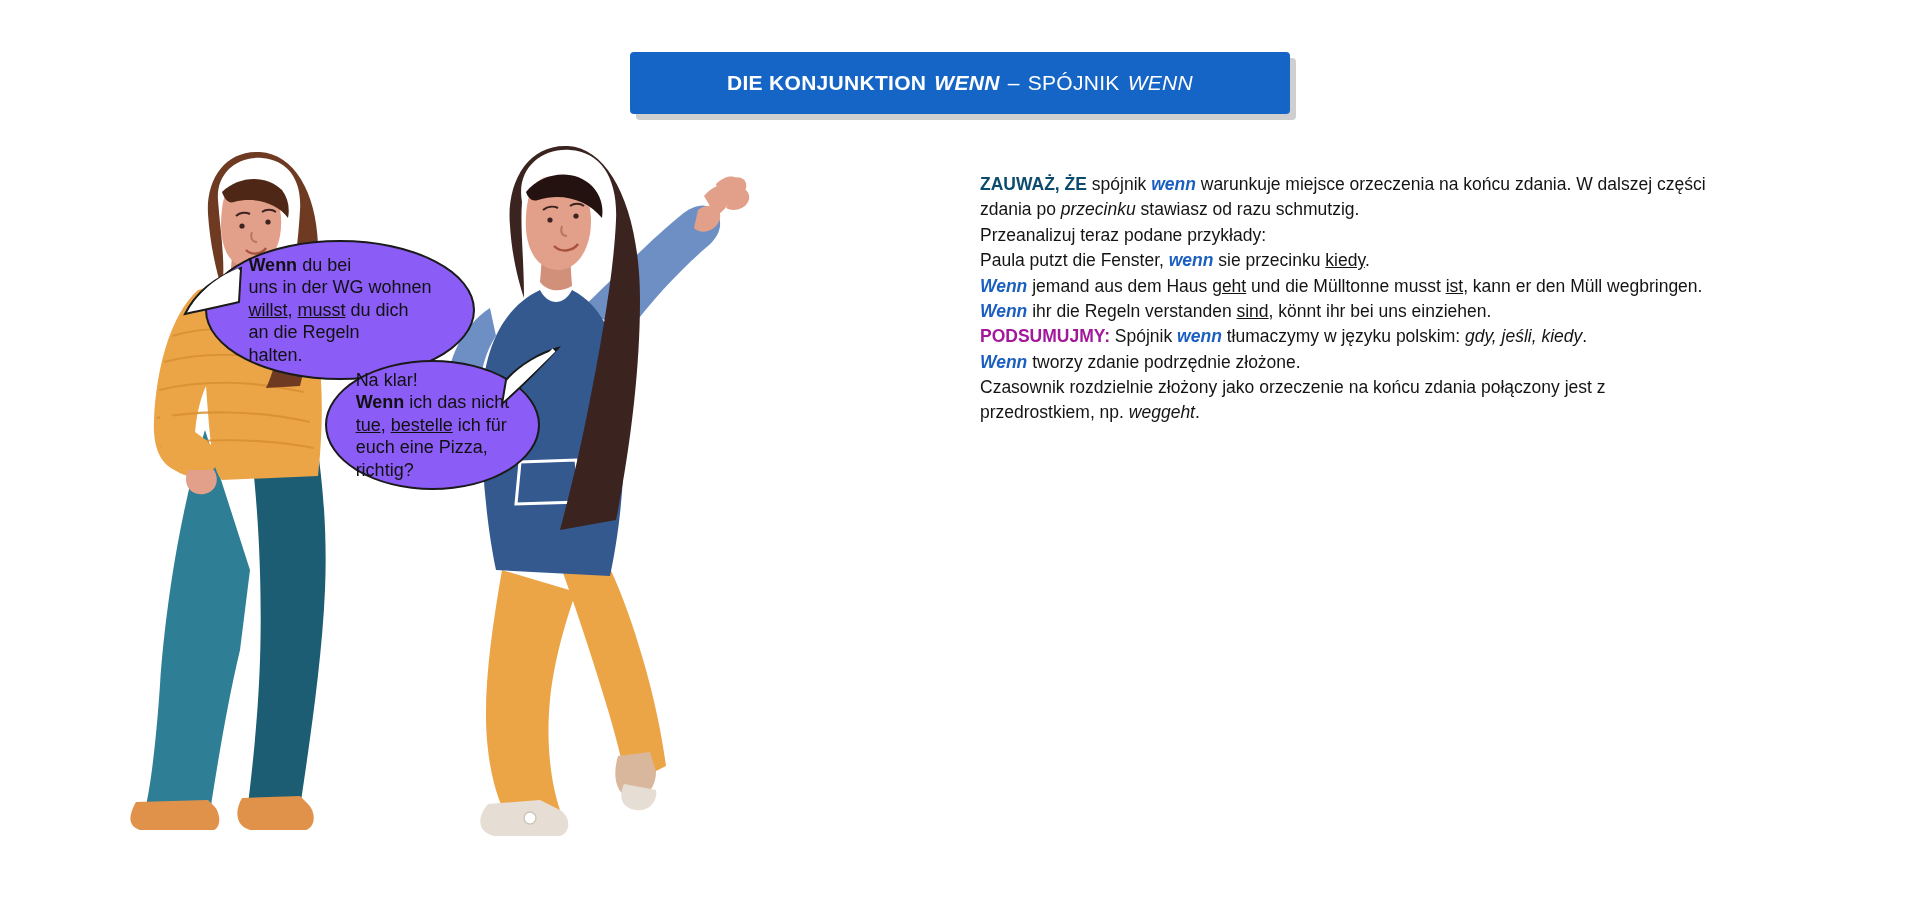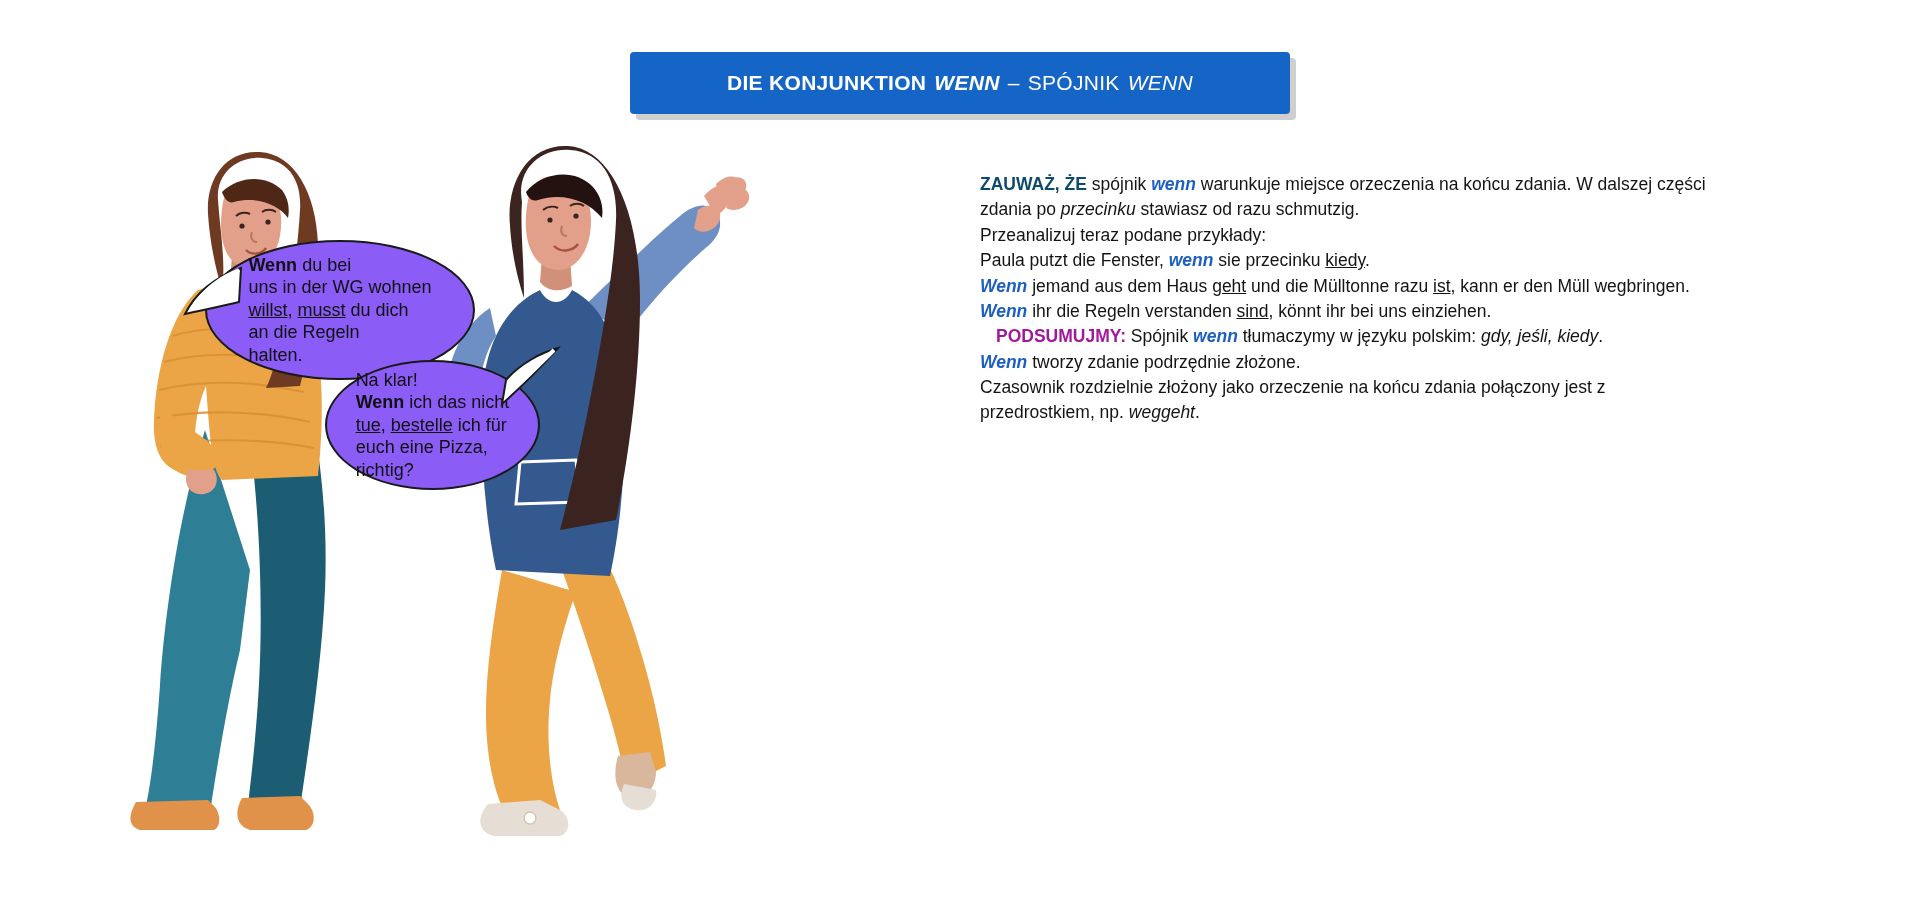--- a/index.html
+++ b/index.html
@@ -263,7 +263,7 @@
   </p>
 
   <p class="indent">
-    <span class="wenn-blue">Wenn</span><span> jemand aus dem Haus </span><span class="u">geht</span><span> und die Mülltonne razu </span><span class="u">ist</span><span>, kann er den Müll wegbringen.</span>
+    <span class="wenn-blue">Wenn</span><span> jemand aus dem Haus </span><span class="u">geht</span><span> und die Mülltonne musst </span><span class="u">ist</span><span>, kann er den Müll wegbringen.</span>
   </p>
 
   <p class="indent">

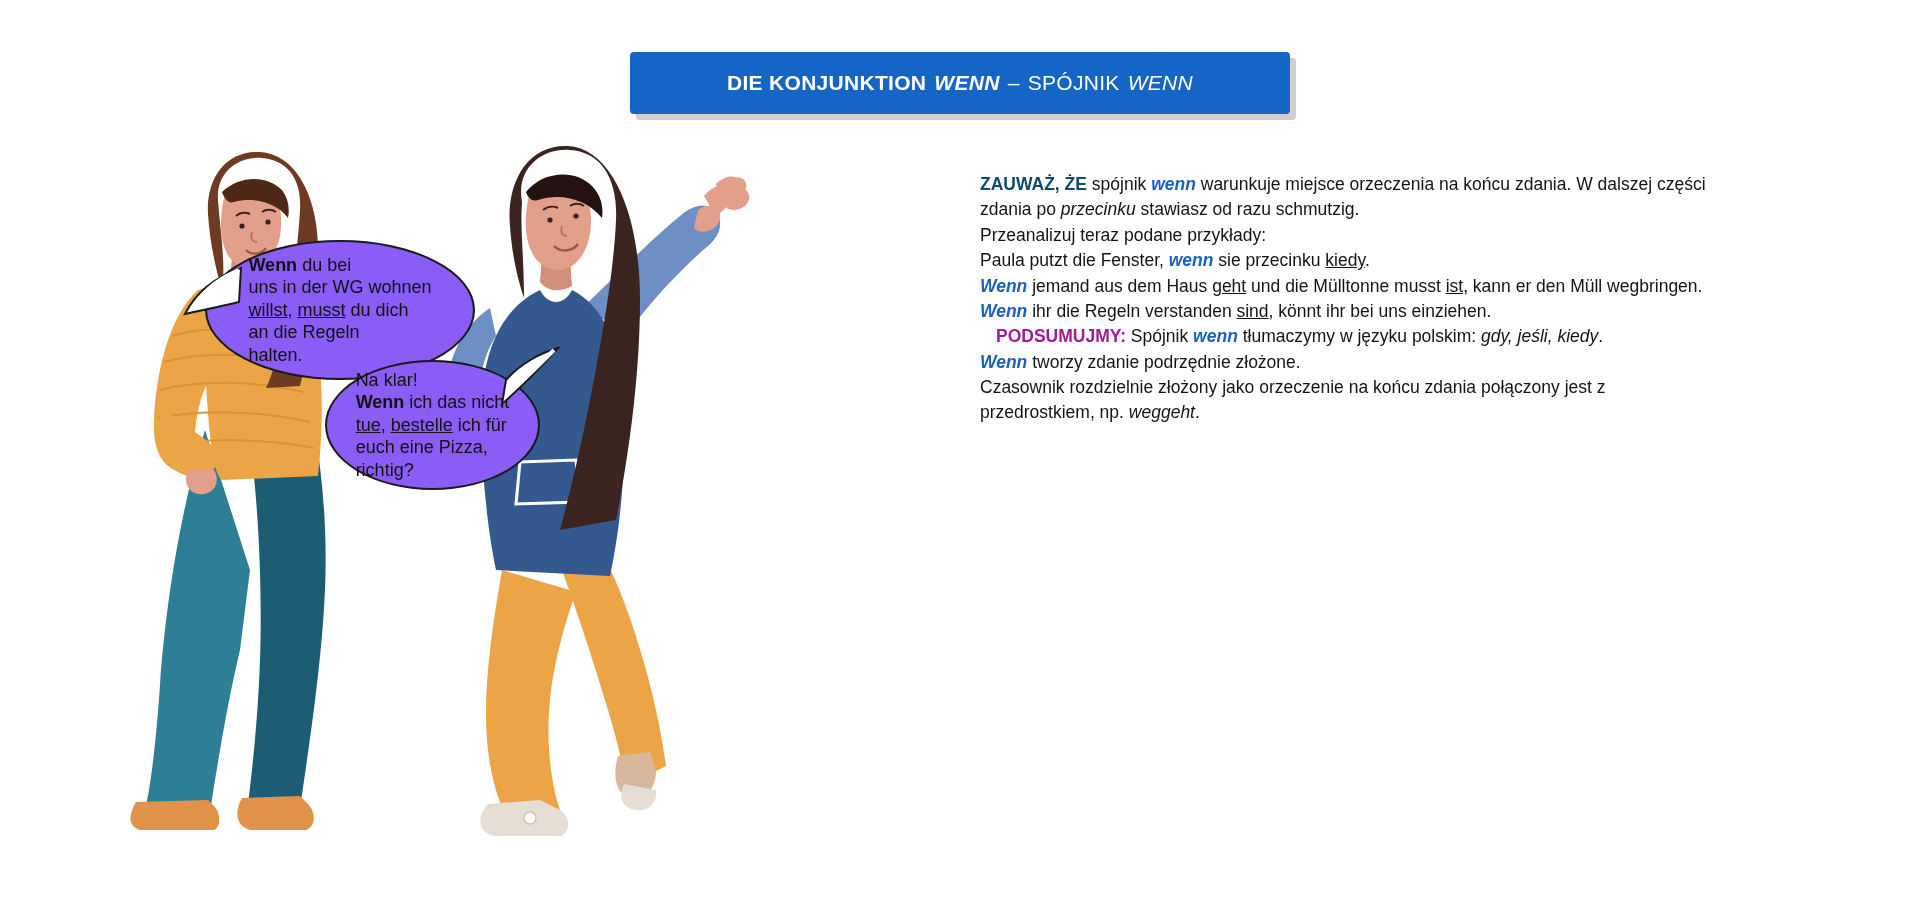--- a/index.html
+++ b/index.html
@@ -114,7 +114,7 @@
   .u { text-decoration: underline; }
   .it { font-style: italic; margin-top: 44px; }
   .summary { margin-top: 22px; }
-  .summary .lead2 { color: #a3189b; font-weight: bold; margin-left: 16px; }
+  .summary .lead2 { color: #a3189b; font-weight: bold; }
   .tight { margin-bottom: 0; }
 </style>
 </head>

